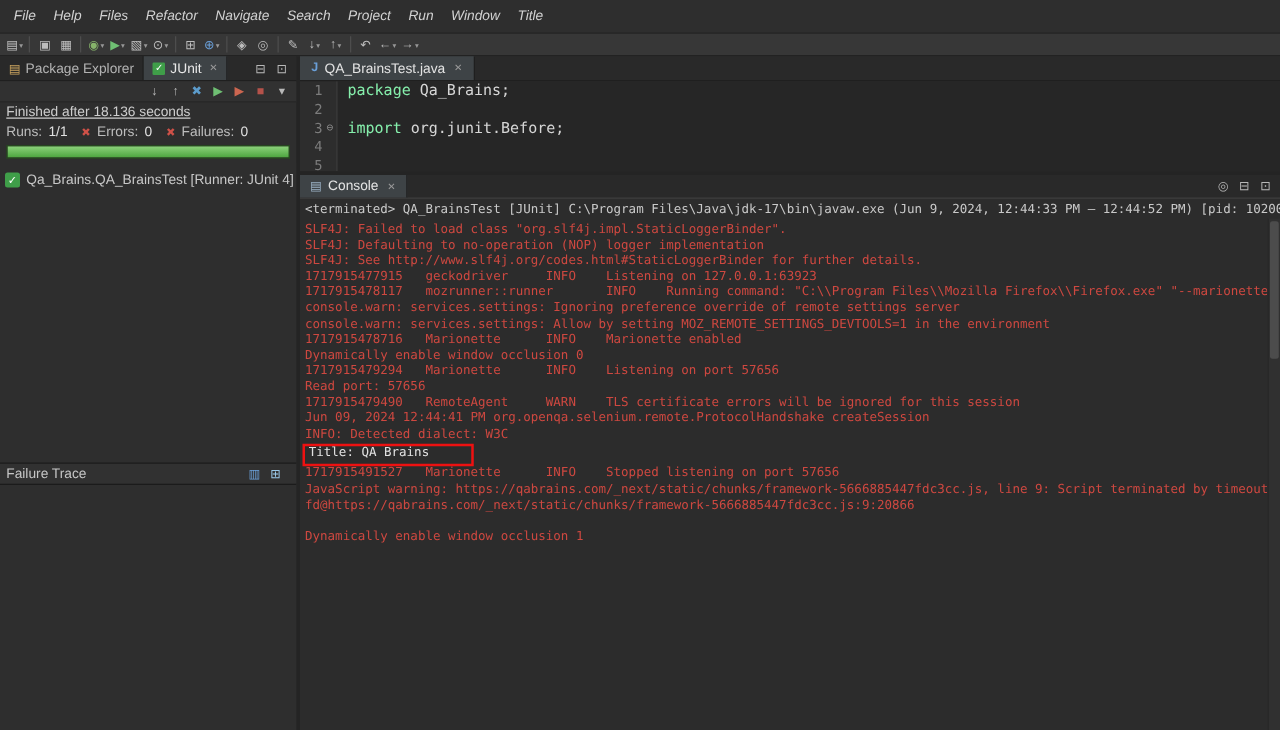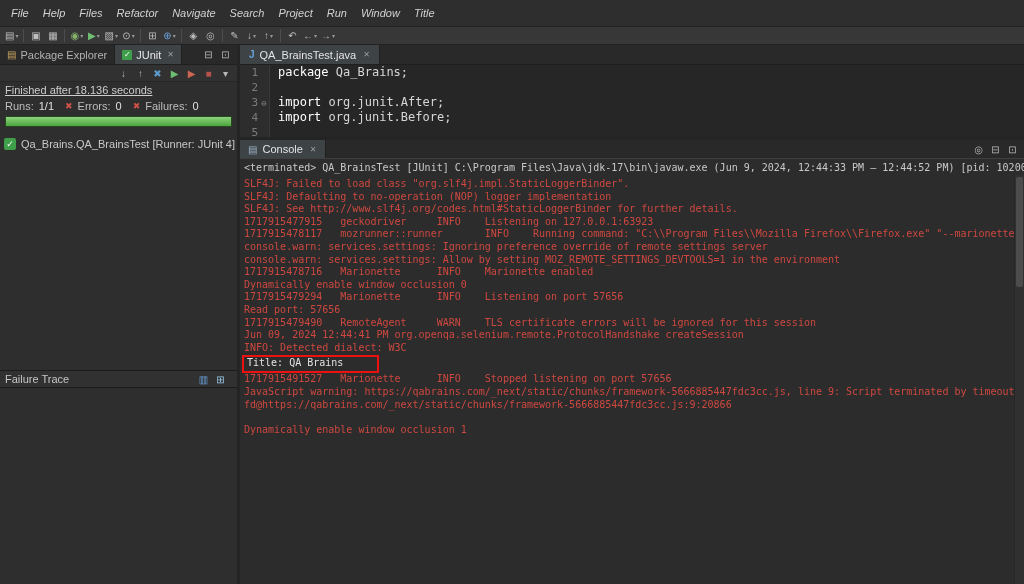--- a/index.html
+++ b/index.html
@@ -59,7 +59,7 @@
   .g-num { flex:1; text-align:right; padding-right:1px; }
   .g-fold { width:10px; font-size:9px; color:#8a8a8a; text-align:center; }
   .code-area { flex:1; font:12px/15px "DejaVu Sans Mono",monospace; color:#d6d6d6; padding-left:8px; white-space:pre; overflow:hidden; }
-  .kw { color:#ffffff; }
+  .kw { color:#86efac; }
 
   
   .console-panel { flex:1; display:flex; flex-direction:column; border-top:3px solid #242424; background:#2c2c2c; min-height:0; }

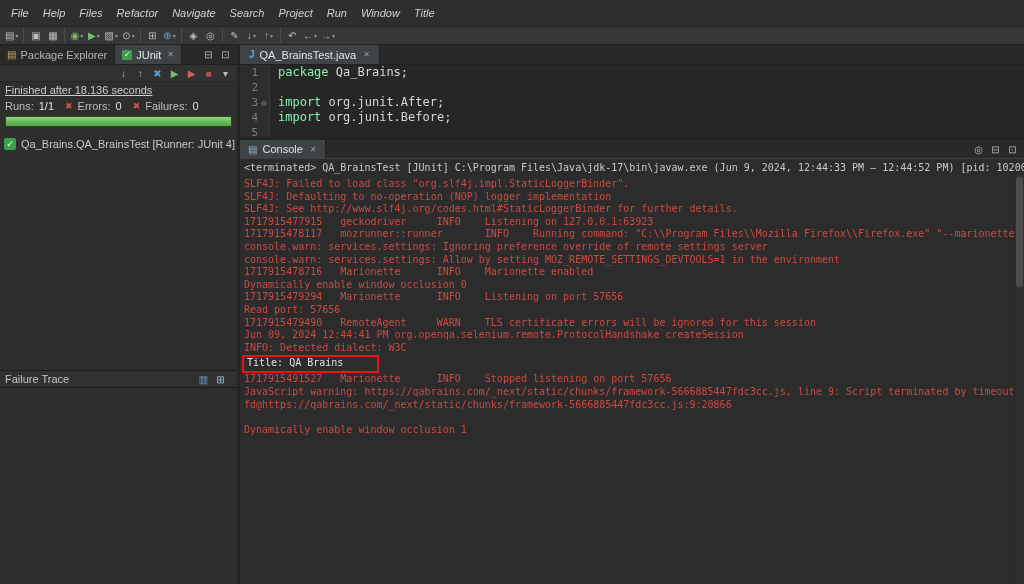--- a/index.html
+++ b/index.html
@@ -261,7 +261,7 @@
               <span class="g-fold"> </span>
             </div>
           </div>
-        <div class="code-area"><div class="c-row"><span class="kw">package</span><span> Qa_Brains;</span></div><div class="c-row"> </div><div class="c-row"><span class="kw">import</span><span> org.junit.After;</span></div><div class="c-row"><span class="kw">import</span><span> org.junit.Before;</span></div></div>
+        <div class="code-area"><div class="c-row"><span class="kw">package</span><span> Qa_Brains;</span></div><div class="c-row"> </div><div class="c-row"><span class="kw">import</span><span> org.junit.Before;</span></div></div>
       </div>
 
       <div class="console-panel">

